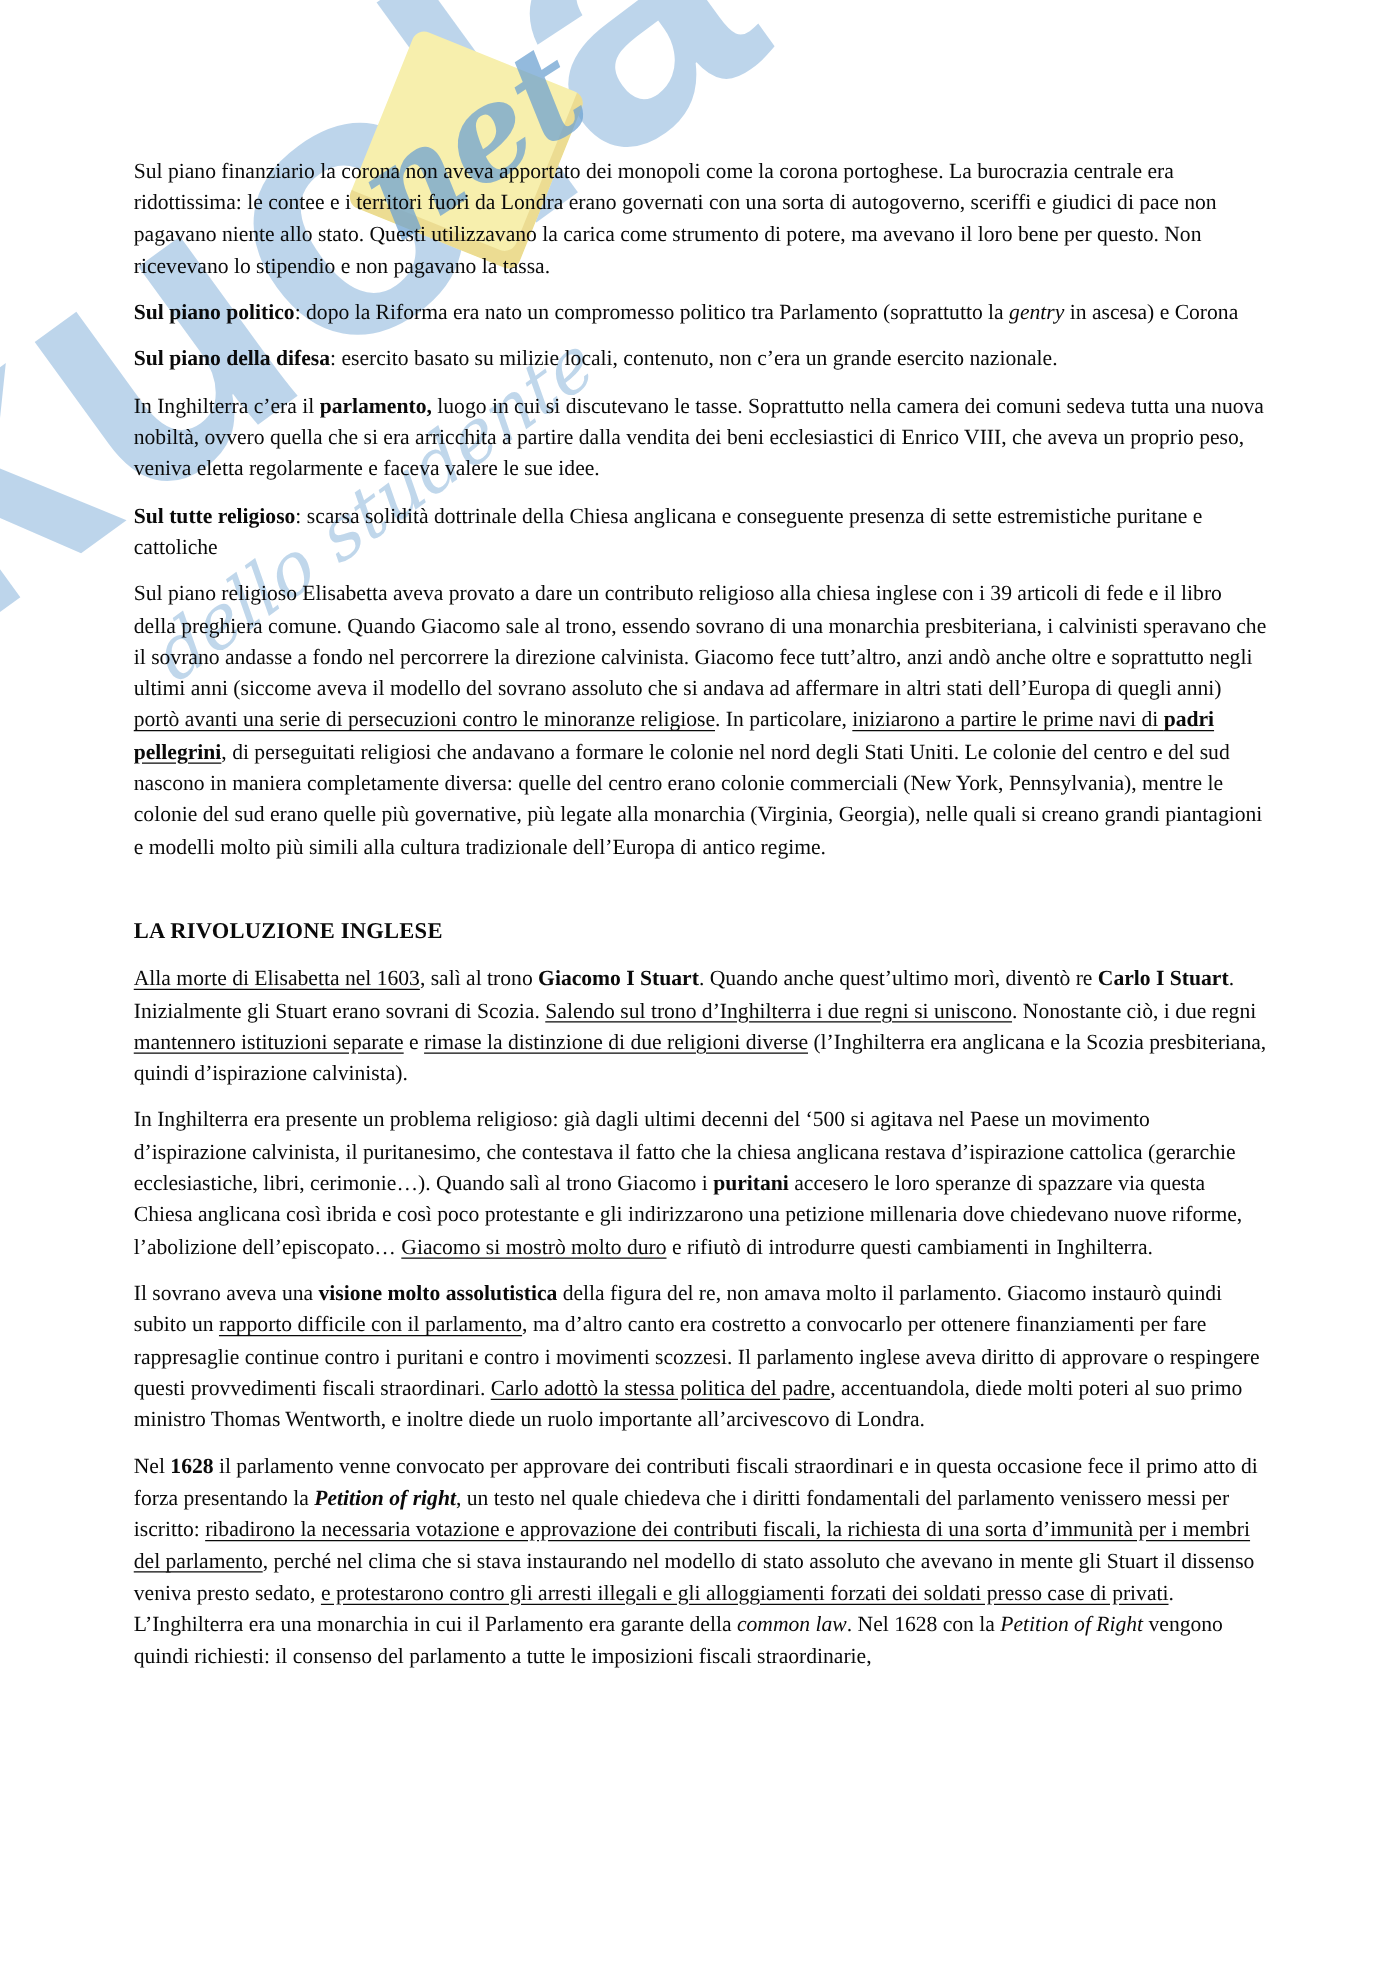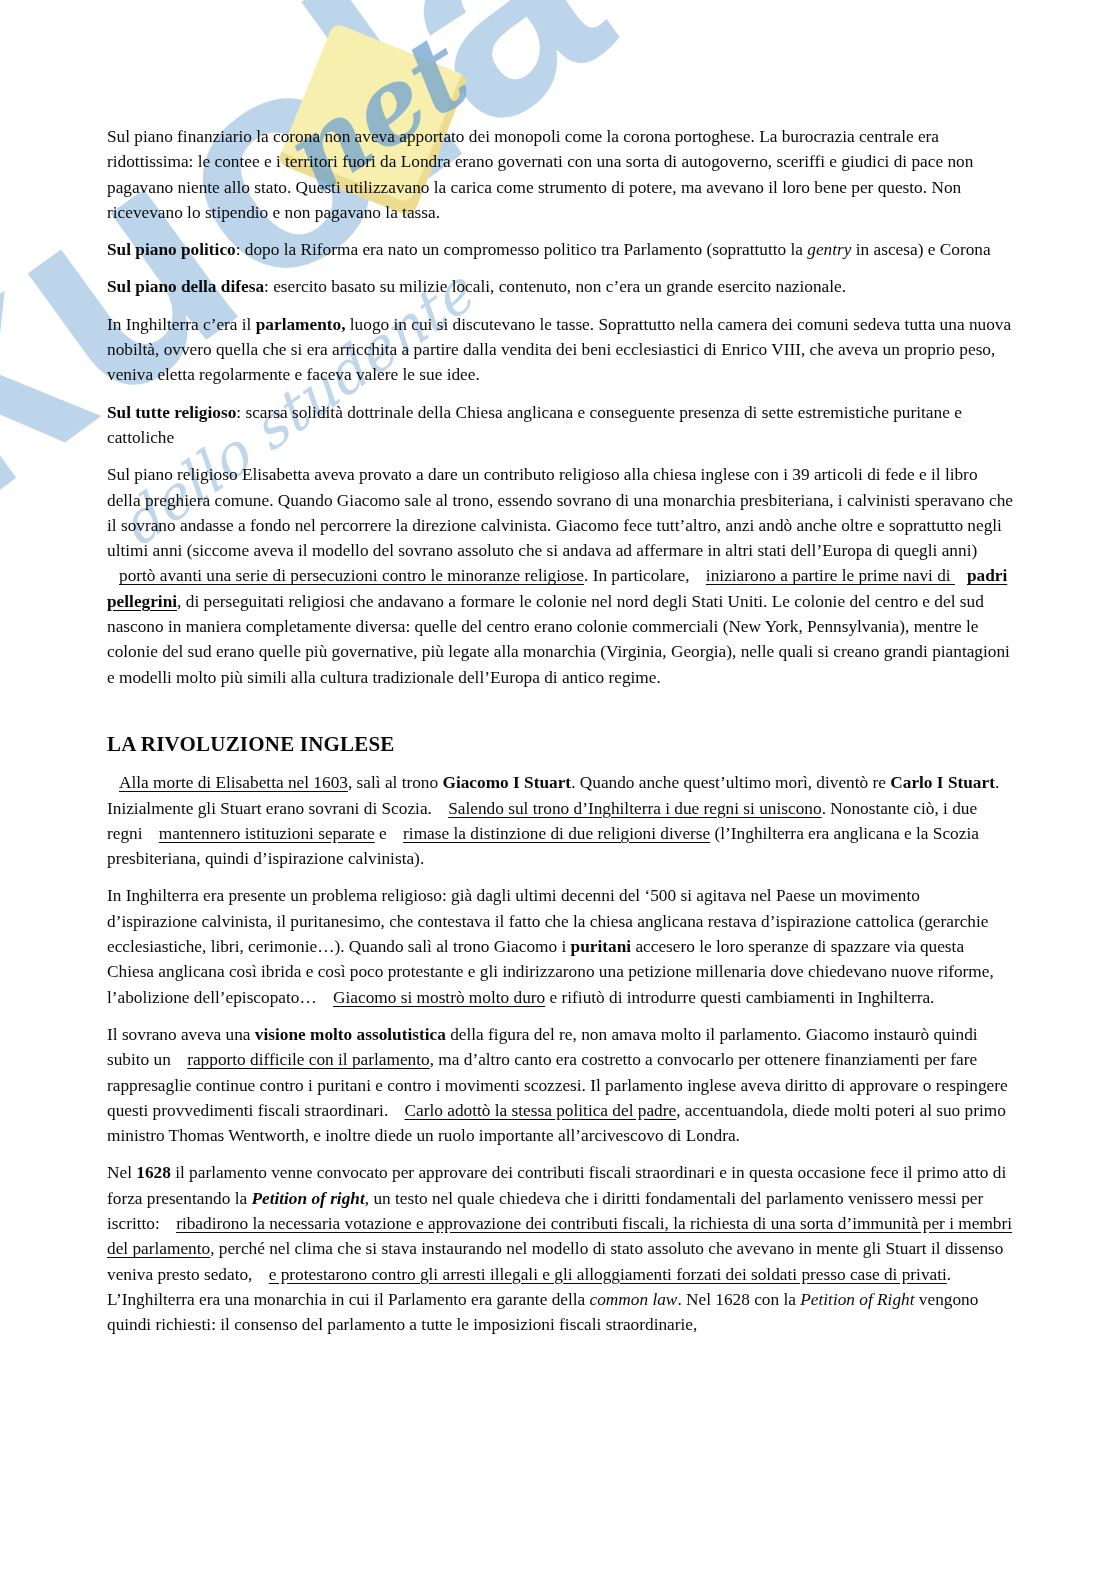--- a/index.html
+++ b/index.html
@@ -70,7 +70,7 @@
   }
   .b{font-weight:bold;}
   .i{font-style:italic;}
-  .u{text-decoration:underline;text-underline-offset:2.5px;margin-left:12px;}
+  .u{text-decoration:underline;text-underline-offset:2.5px;}
 </style>
 </head>
 <body>

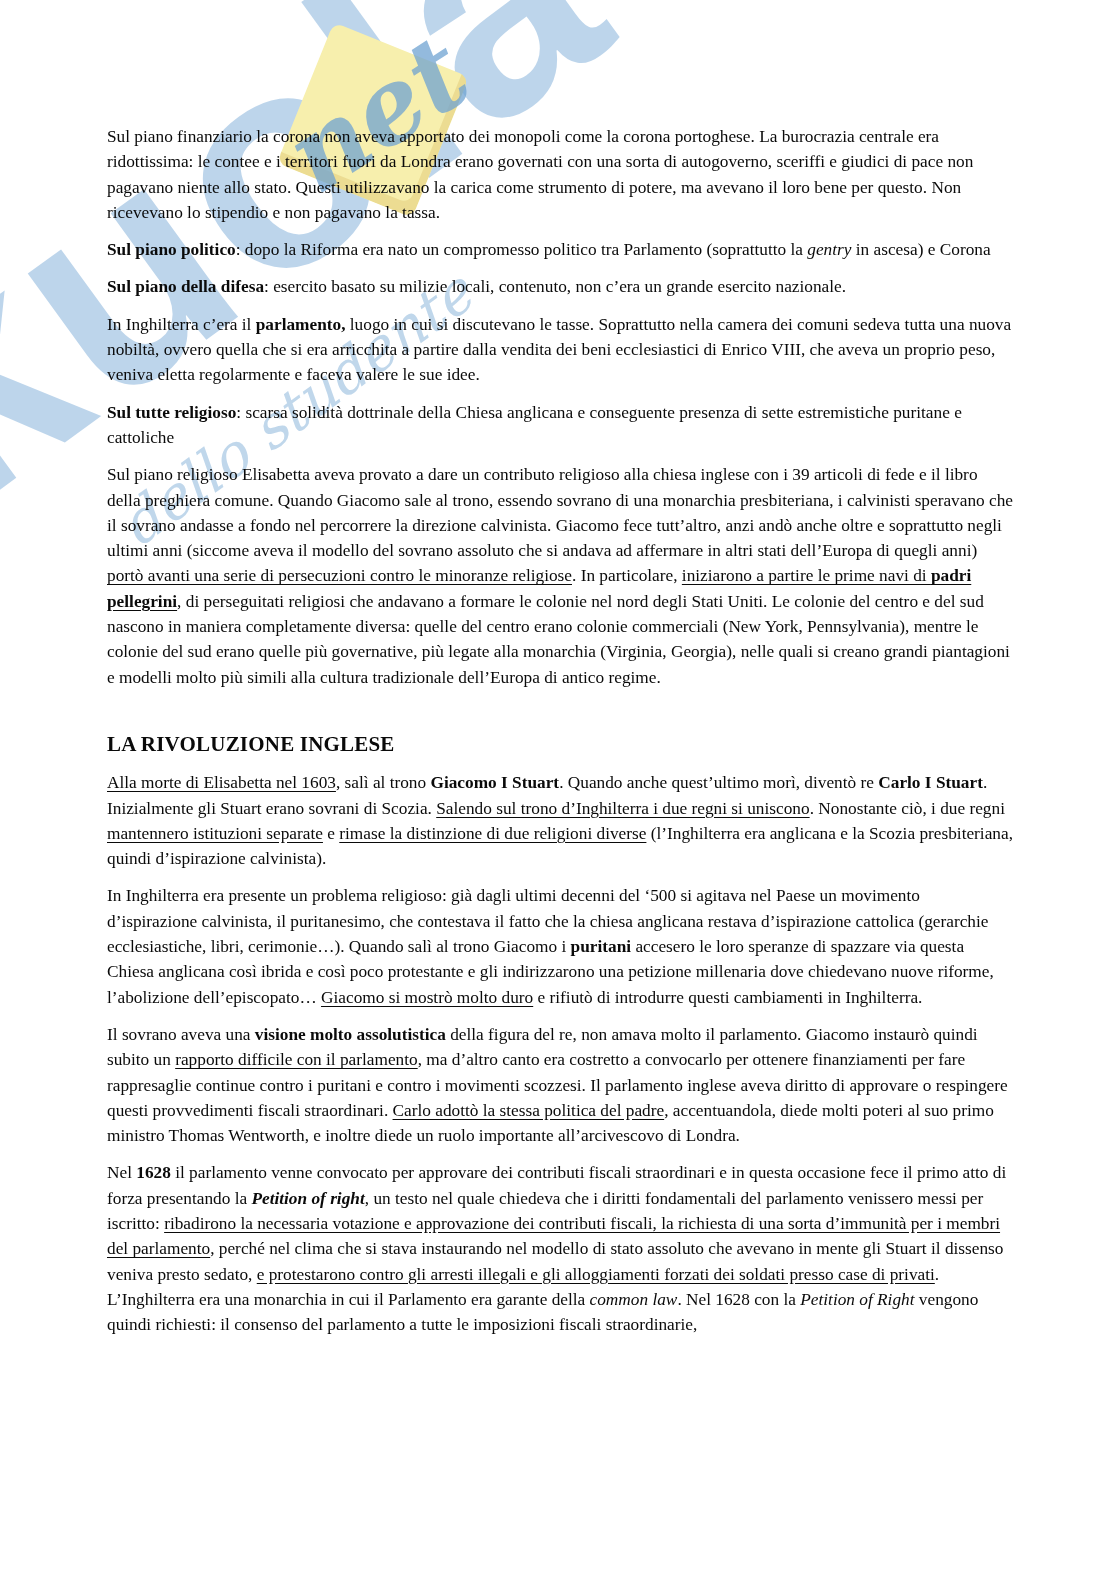--- a/index.html
+++ b/index.html
@@ -62,7 +62,7 @@
   }
   .content p.paragraph{margin:0 0 12px 0;}
   .content h2.heading{
-    font-size:21px;
+    font-size:18px;
     font-weight:bold;
     letter-spacing:0.2px;
     margin:42px 0 13px 0;

